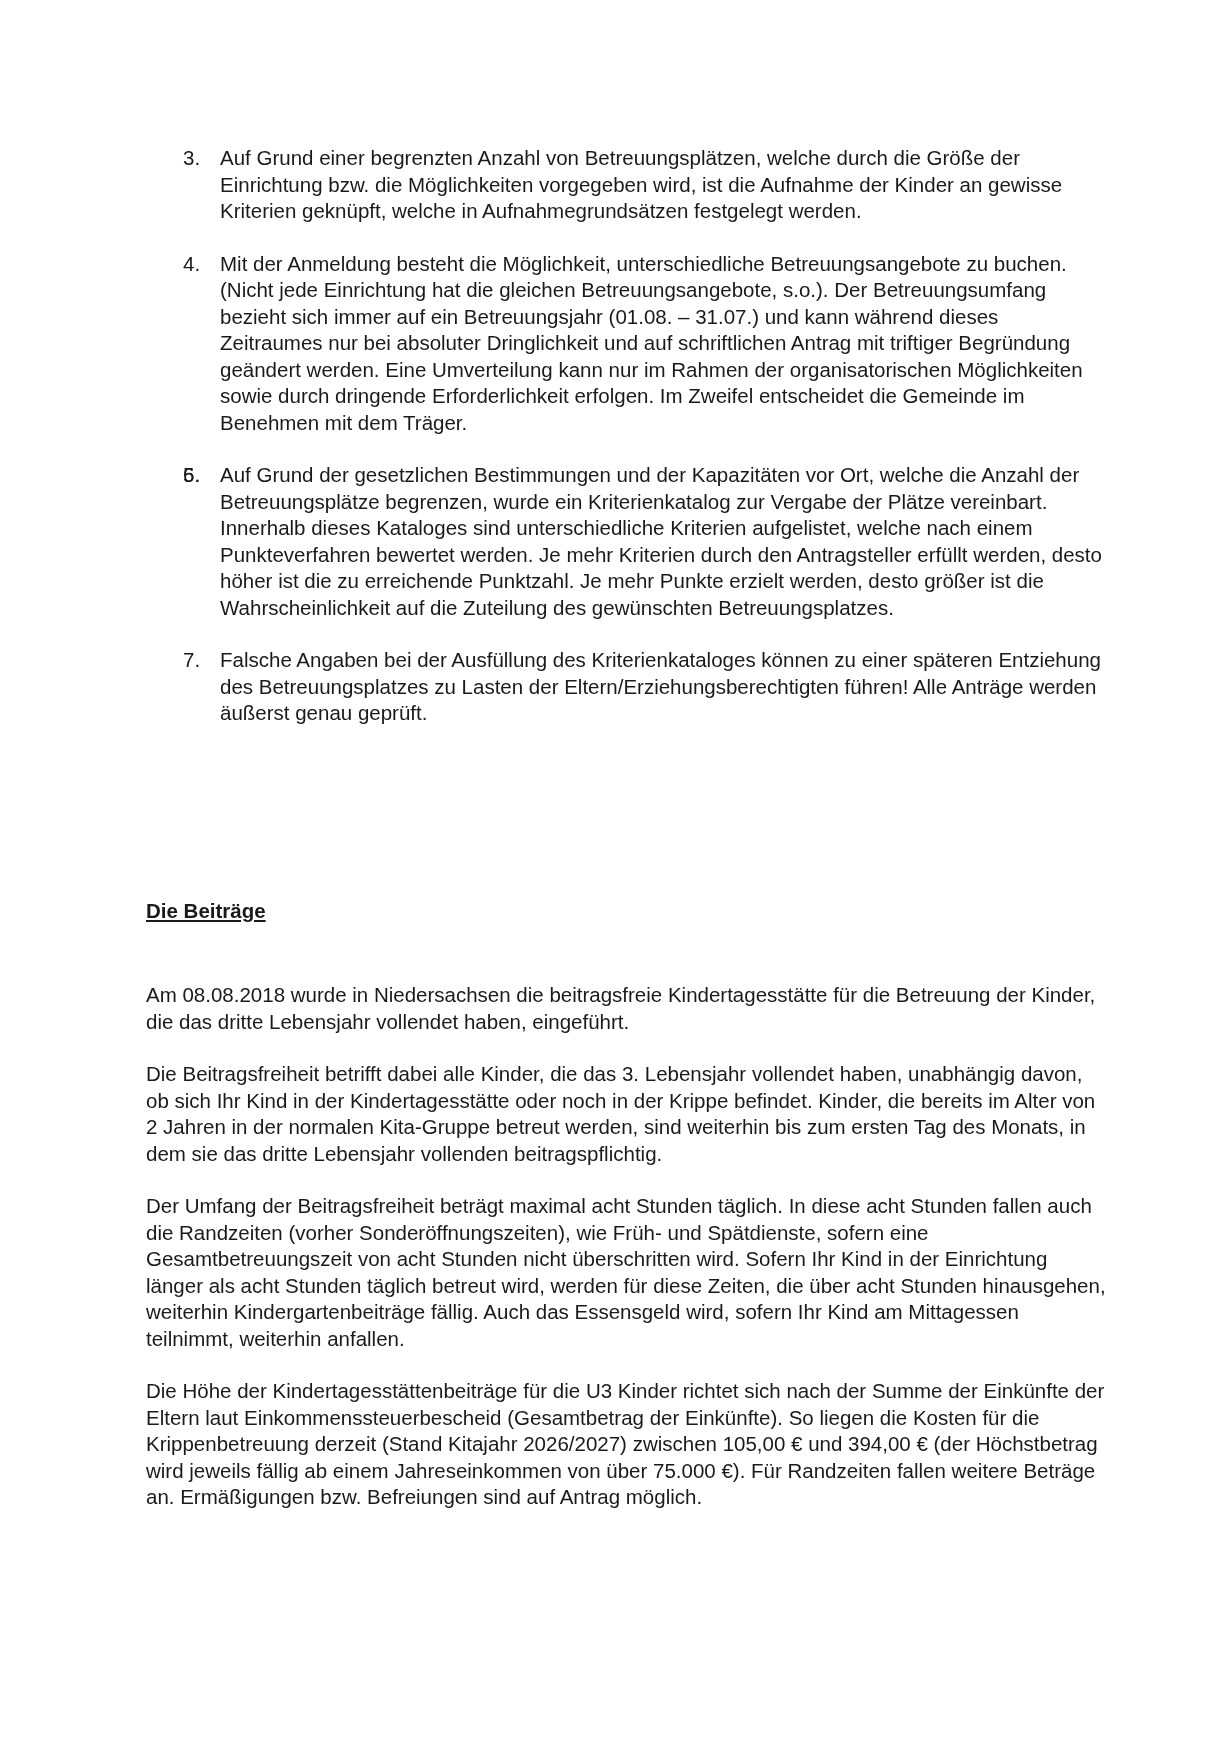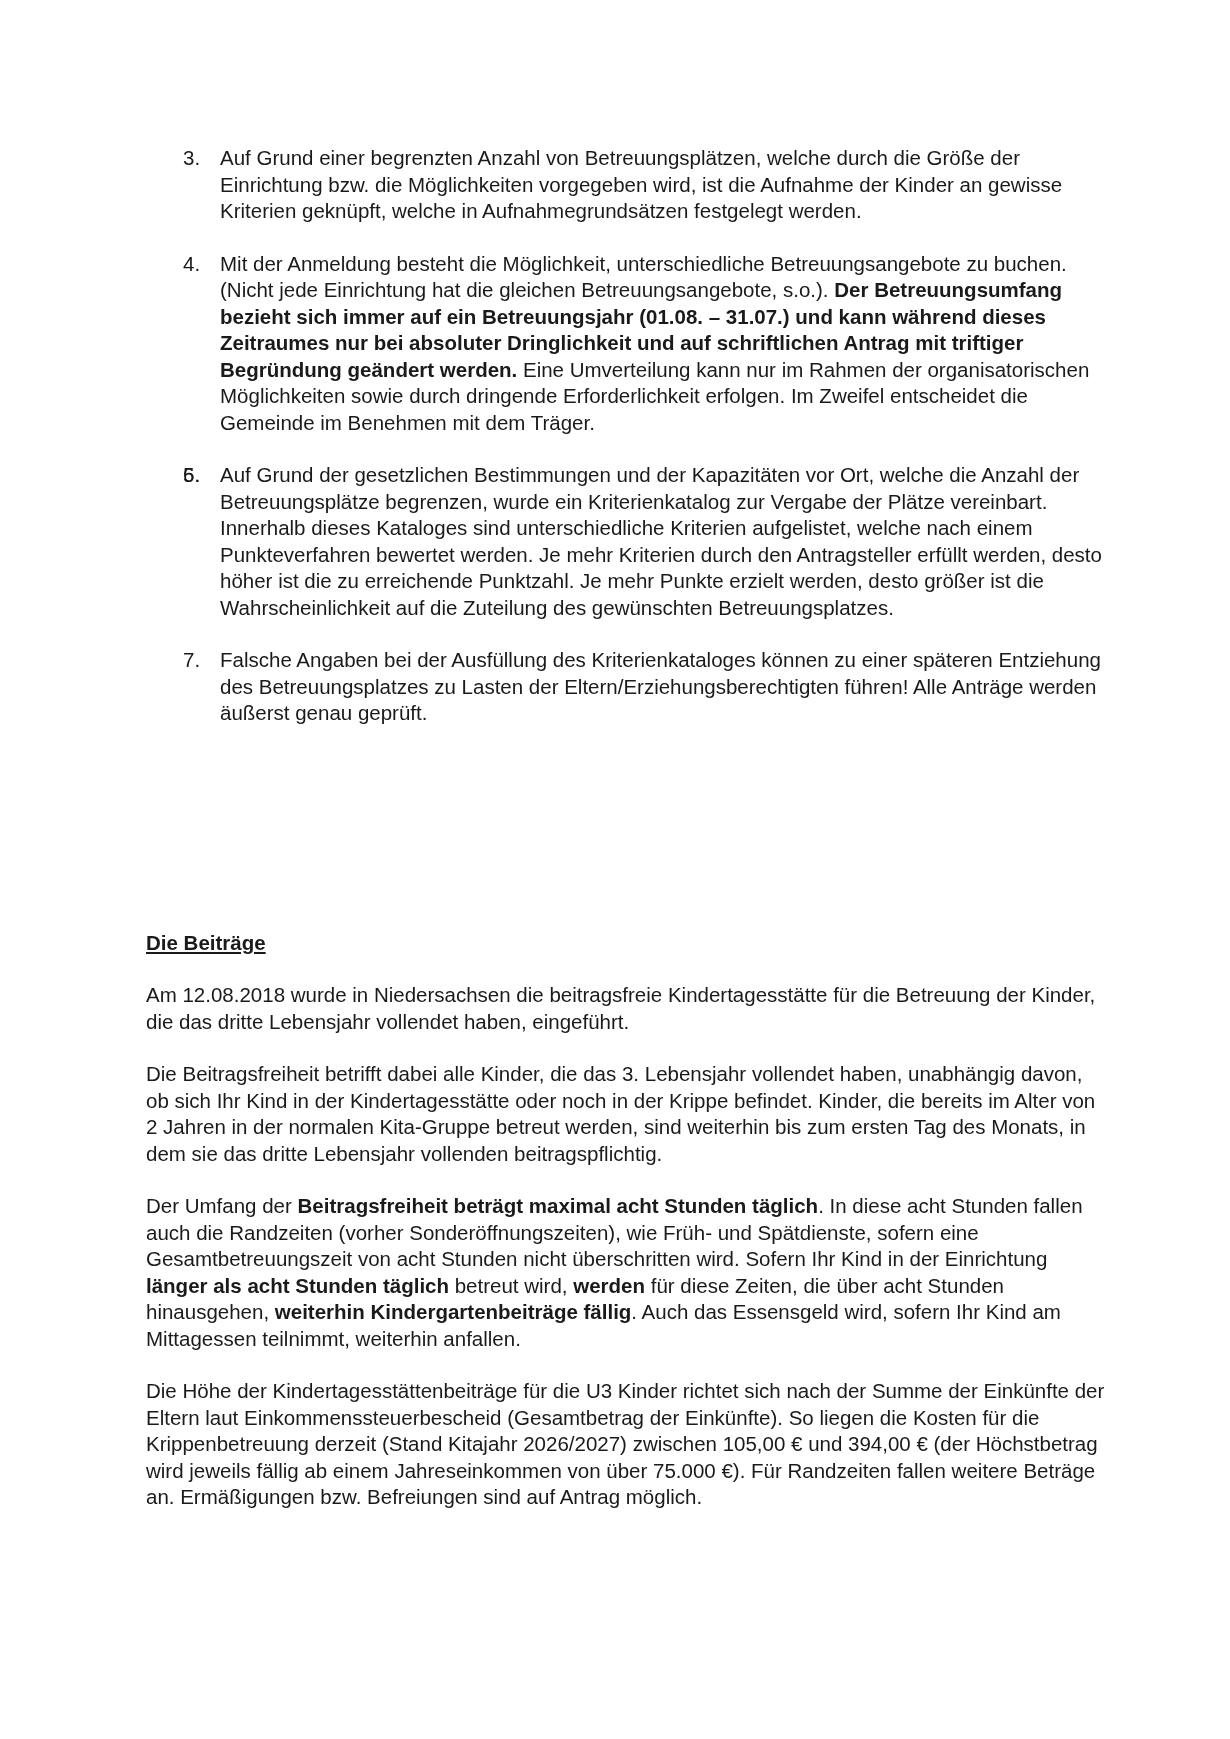--- a/index.html
+++ b/index.html
@@ -18,7 +18,7 @@
   .section { position: absolute; left: 146px; width: 960px; }
   .heading { font-weight: bold; text-decoration: underline; margin: 0; }
   .para { margin: 0 0 26px 0; }
-  b { font-weight: bold; }
+  b { font-weight: normal; }
 </style>
 </head>
 <body>

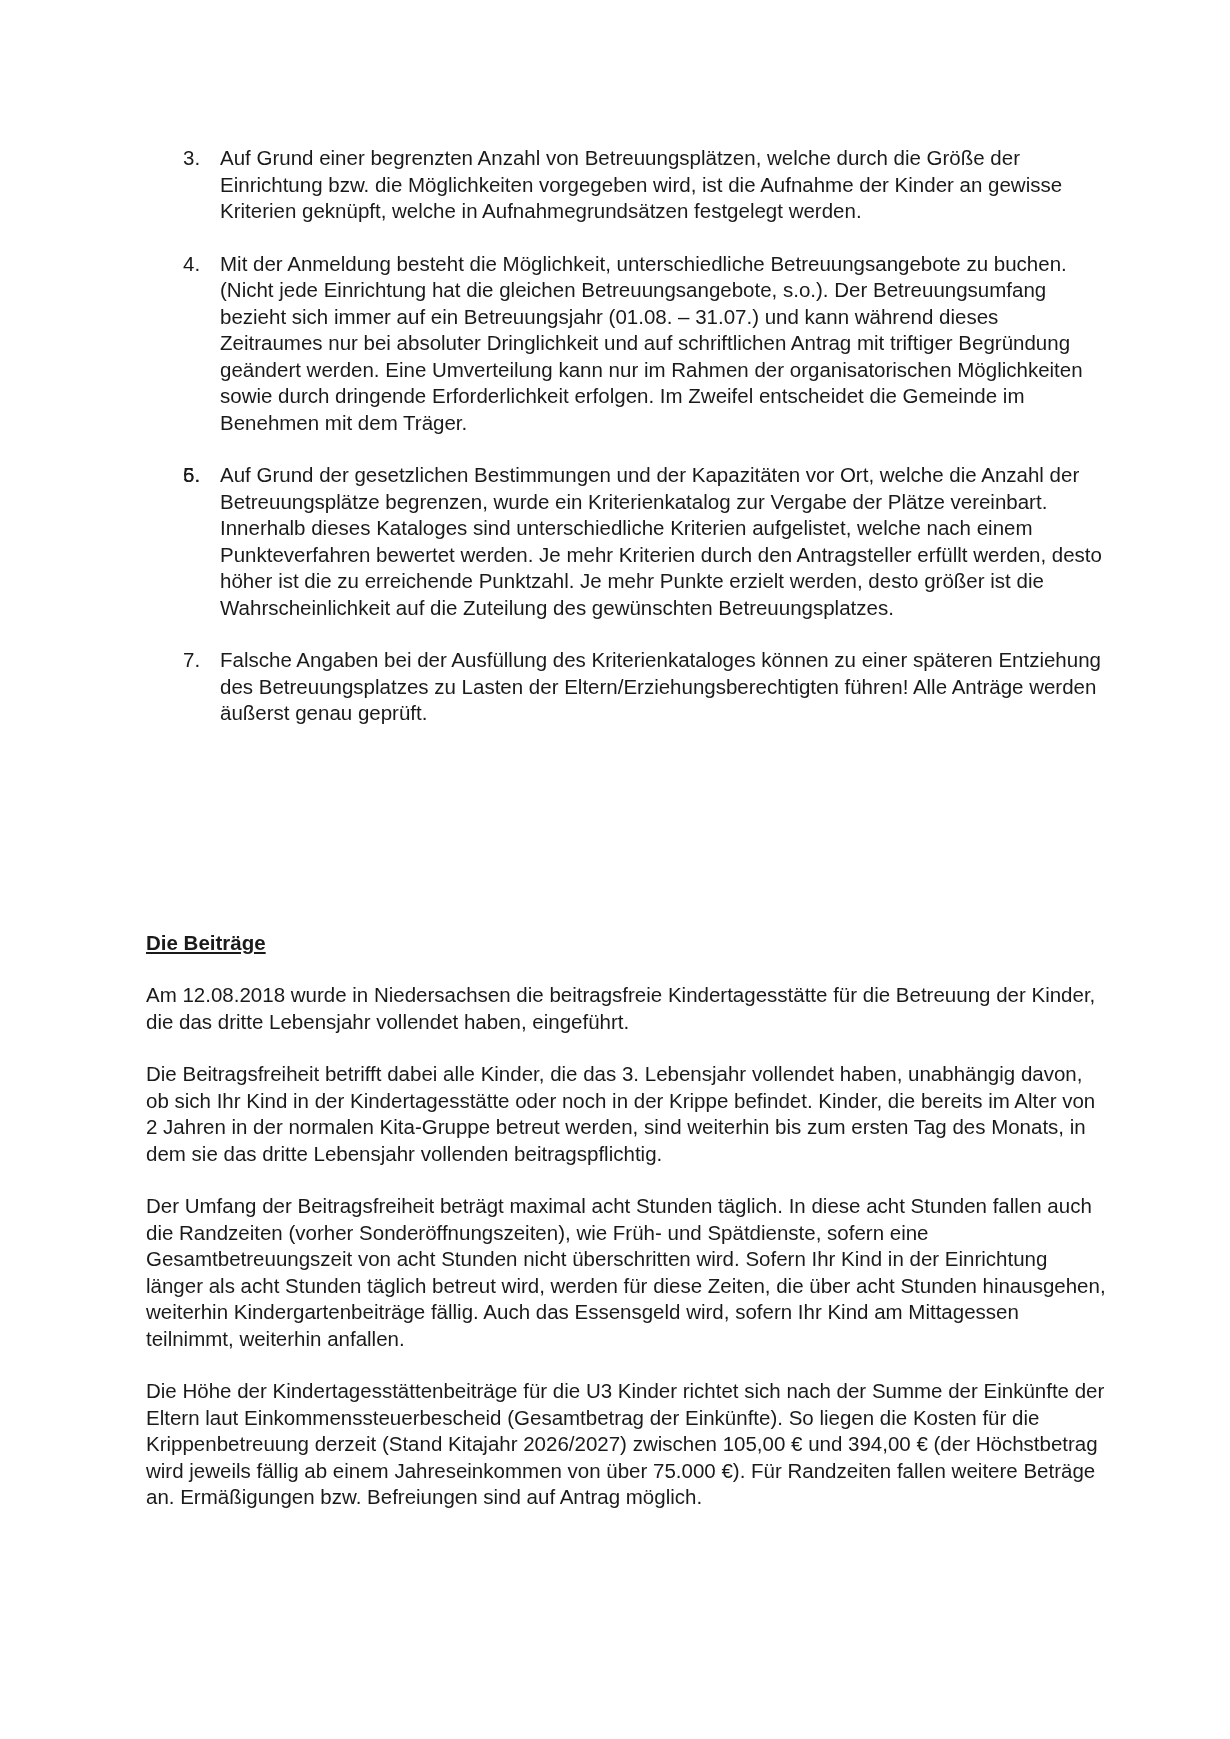--- a/index.html
+++ b/index.html
@@ -47,7 +47,7 @@
     </li>
   </ol>
 
-  <div class="section" style="top:930px;">
+  <div class="section" style="top:898px;">
     <p class="heading">Die Beiträge</p>
   </div>
 

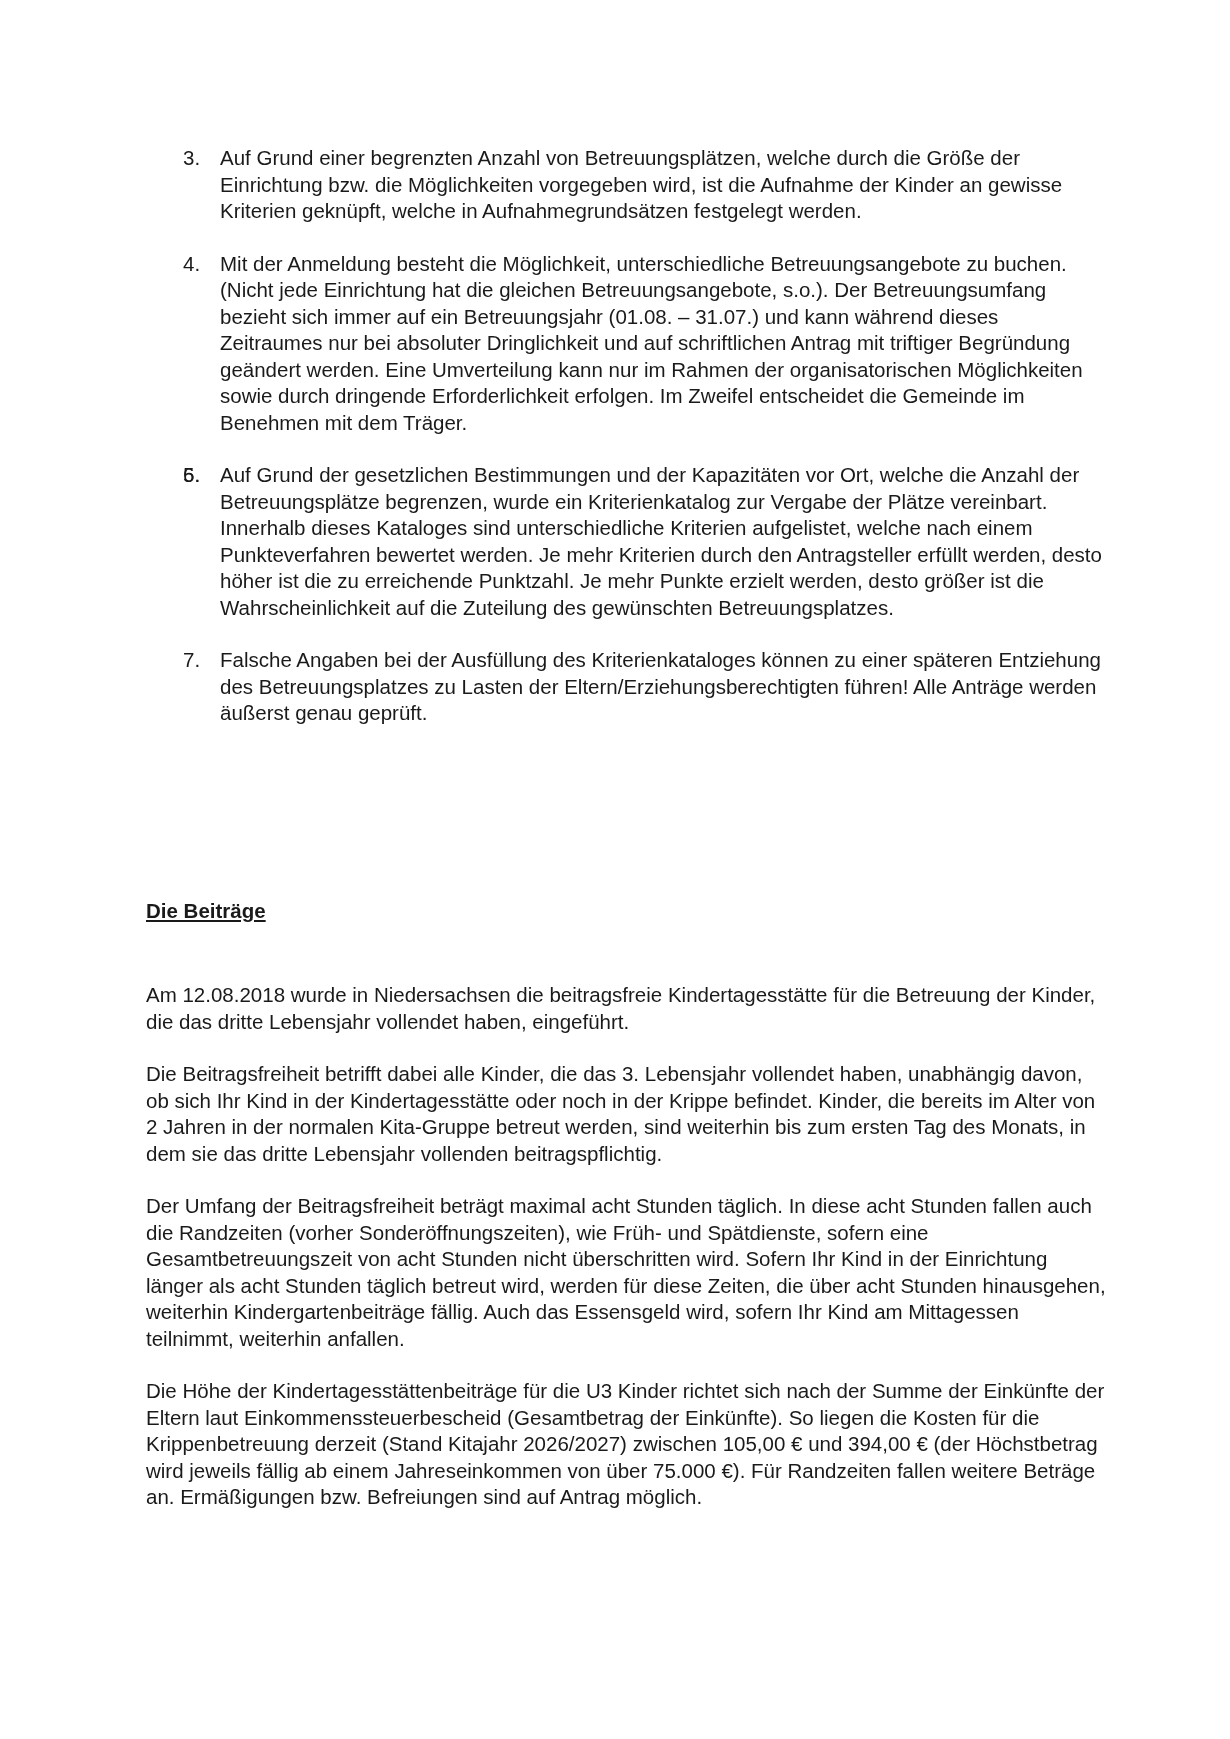--- a/index.html
+++ b/index.html
@@ -52,7 +52,7 @@
   </div>
 
   <div class="section" style="top:982px;">
-    <p class="para">Am 12.08.2018 wurde in Niedersachsen die beitragsfreie Kindertagesstätte für die Betreuung der Kinder, die das dritte Lebensjahr vollendet haben, eingeführt.</p>
+    <p class="para">Am 08.08.2018 wurde in Niedersachsen die beitragsfreie Kindertagesstätte für die Betreuung der Kinder, die das dritte Lebensjahr vollendet haben, eingeführt.</p>
     <p class="para">Die Beitragsfreiheit betrifft dabei alle Kinder, die das 3. Lebensjahr vollendet haben, unabhängig davon, ob sich Ihr Kind in der Kindertagesstätte oder noch in der Krippe befindet. Kinder, die bereits im Alter von 2 Jahren in der normalen Kita-Gruppe betreut werden, sind weiterhin bis zum ersten Tag des Monats, in dem sie das dritte Lebensjahr vollenden beitragspflichtig.</p>
     <p class="para"><span>Der Umfang der </span><b>Beitragsfreiheit beträgt maximal acht Stunden täglich</b><span>. In diese acht Stunden fallen auch die Randzeiten (vorher Sonderöffnungszeiten), wie Früh- und Spätdienste, sofern eine Gesamtbetreuungszeit von acht Stunden nicht überschritten wird. Sofern Ihr Kind in der Einrichtung </span><b>länger als acht Stunden täglich</b><span> betreut wird, </span><b>werden</b><span> für diese Zeiten, die über acht Stunden hinausgehen, </span><b>weiterhin Kindergartenbeiträge fällig</b><span>. Auch das Essensgeld wird, sofern Ihr Kind am Mittagessen teilnimmt, weiterhin anfallen.</span></p>
     <p class="para">Die Höhe der Kindertagesstättenbeiträge für die U3 Kinder richtet sich nach der Summe der Einkünfte der Eltern laut Einkommenssteuerbescheid (Gesamtbetrag der Einkünfte). So liegen die Kosten für die Krippenbetreuung derzeit (Stand Kitajahr 2026/2027) zwischen 105,00 € und 394,00 € (der Höchstbetrag wird jeweils fällig ab einem Jahreseinkommen von über 75.000 €). Für Randzeiten fallen weitere Beträge an. Ermäßigungen bzw. Befreiungen sind auf Antrag möglich.</p>

